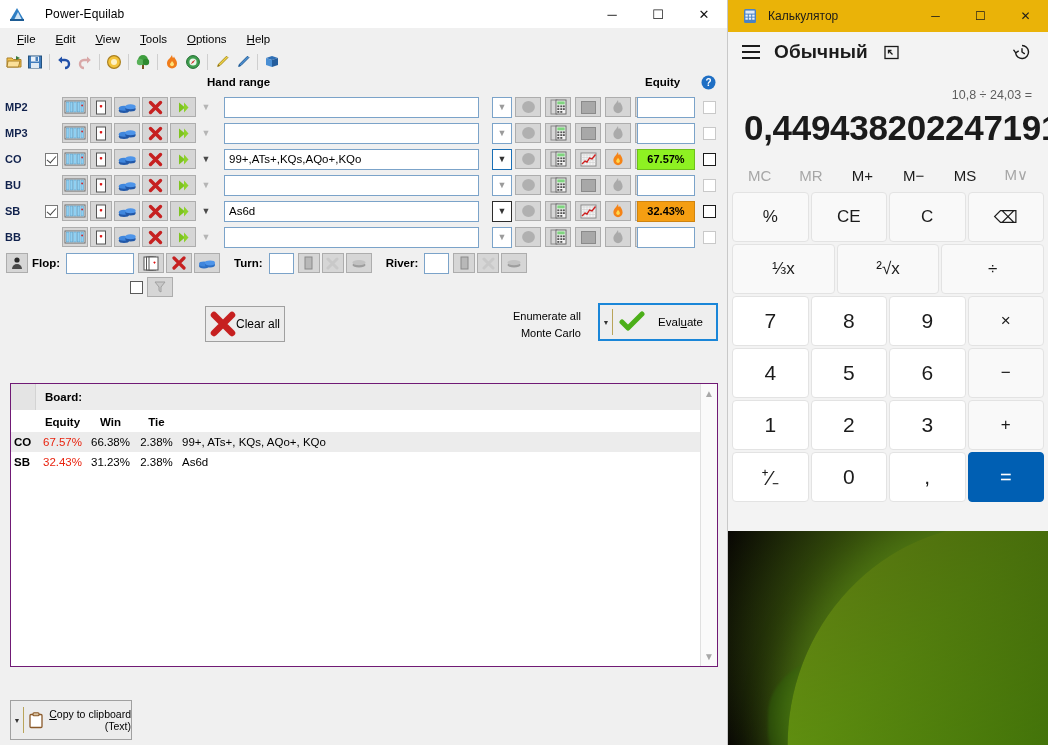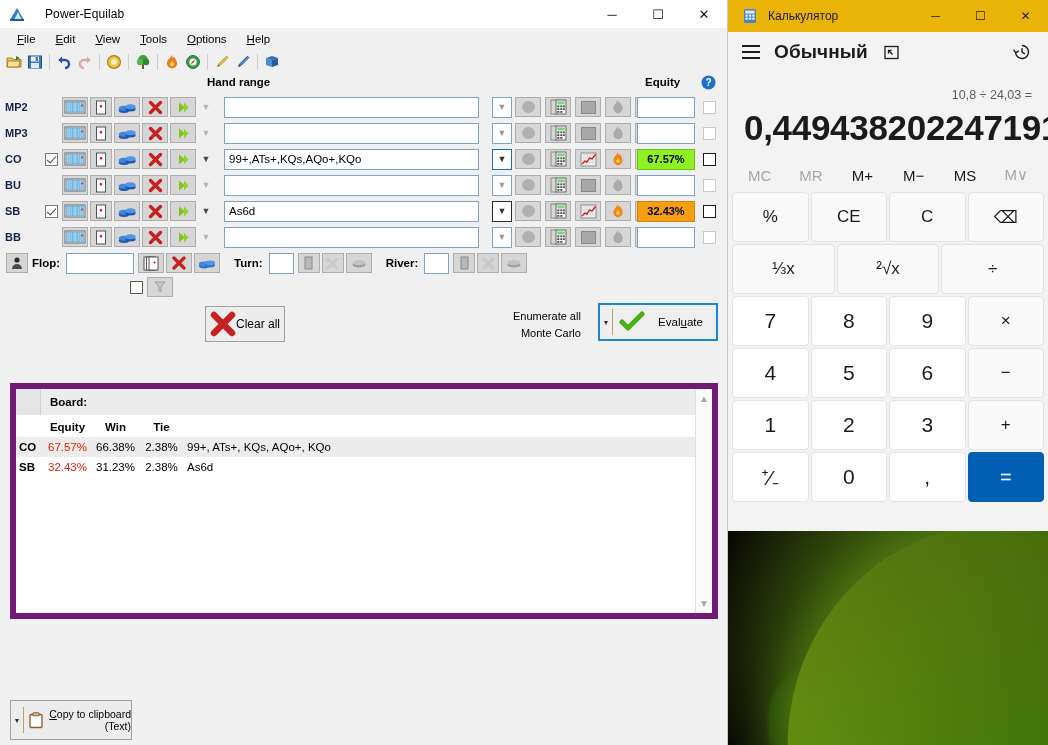--- a/index.html
+++ b/index.html
@@ -118,8 +118,8 @@
 
   
   .results{
-    position:absolute;left:10px;top:383px;width:708px;height:236px;
-    background:#fff;border:6px solid #701a75;box-sizing:border-box;overflow:hidden;
+    position:absolute;left:10px;top:383px;width:708px;height:284px;
+    background:#fff;border:1px solid #701a75;box-sizing:border-box;overflow:hidden;
   }
   .res-board{height:26px;background:#ececec;display:flex;align-items:center;}
   .res-board-gut{width:25px;height:100%;background:#e4e4e4;border-right:1px solid #d3d3d3;box-sizing:border-box;}

